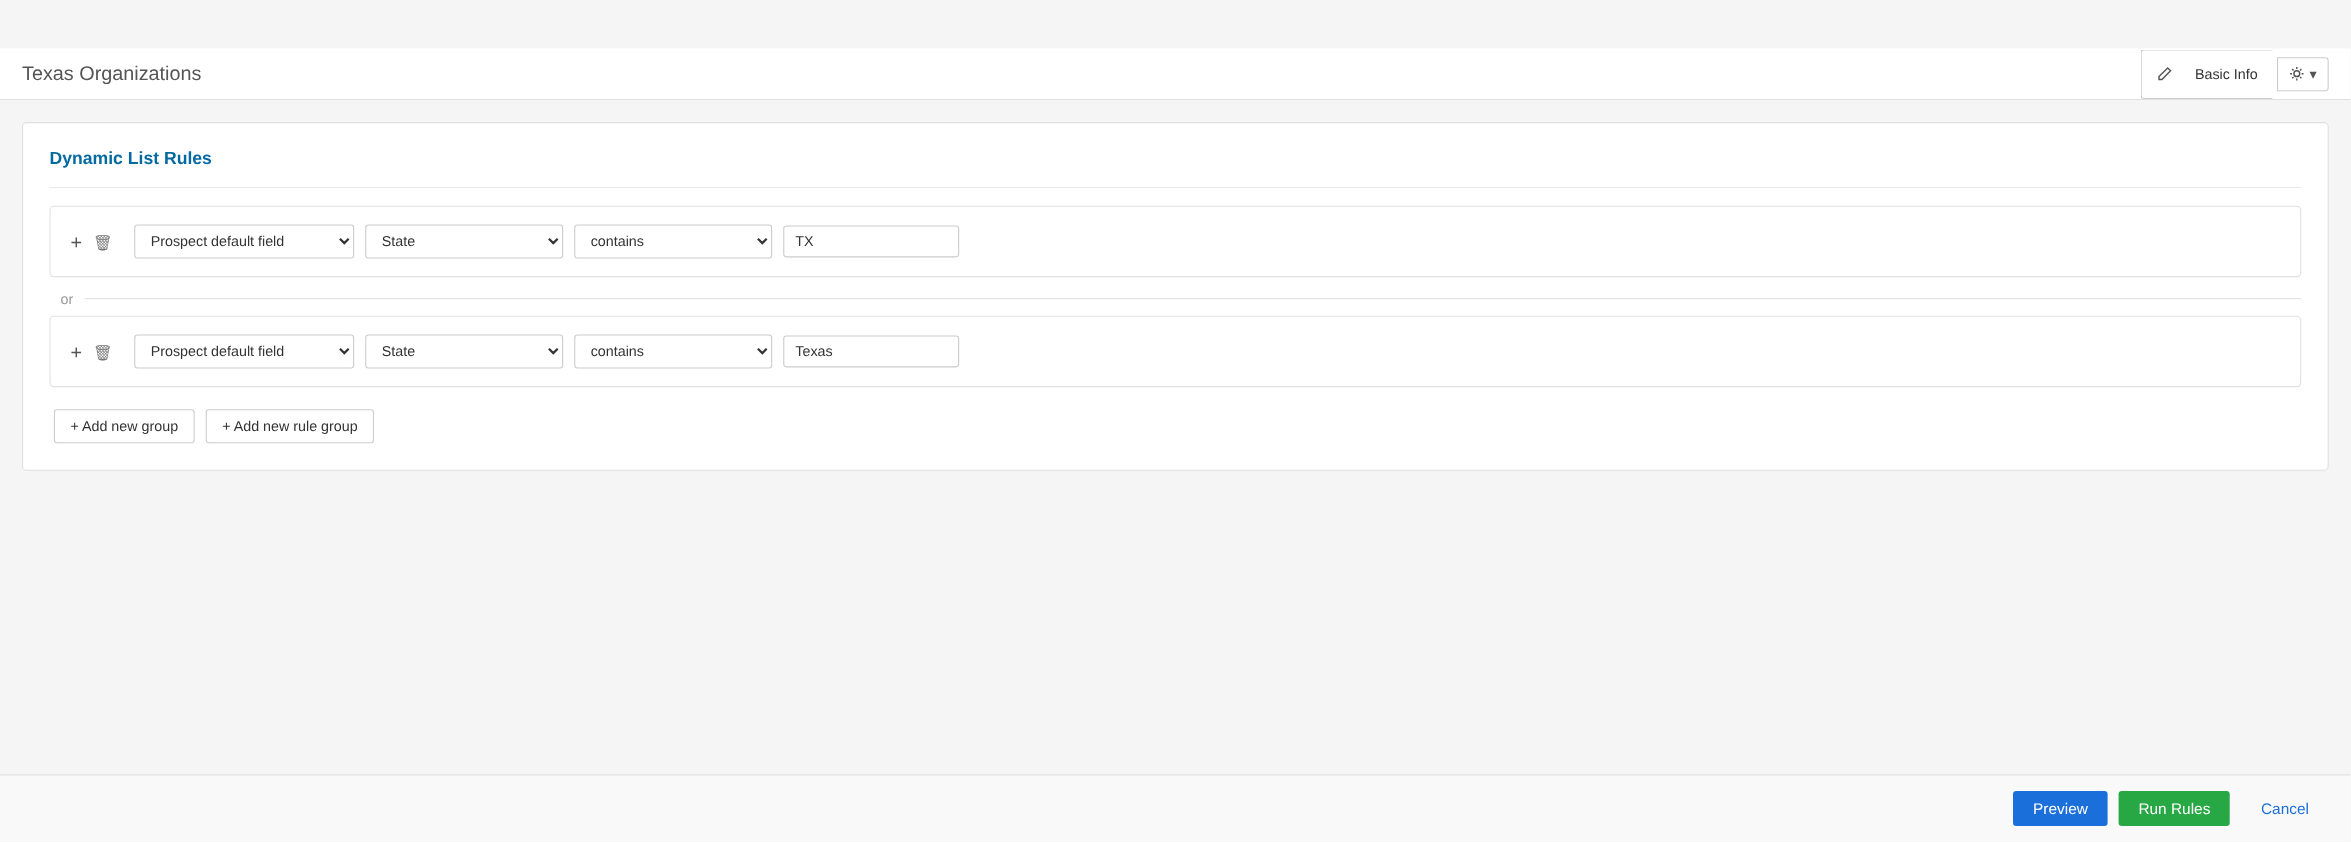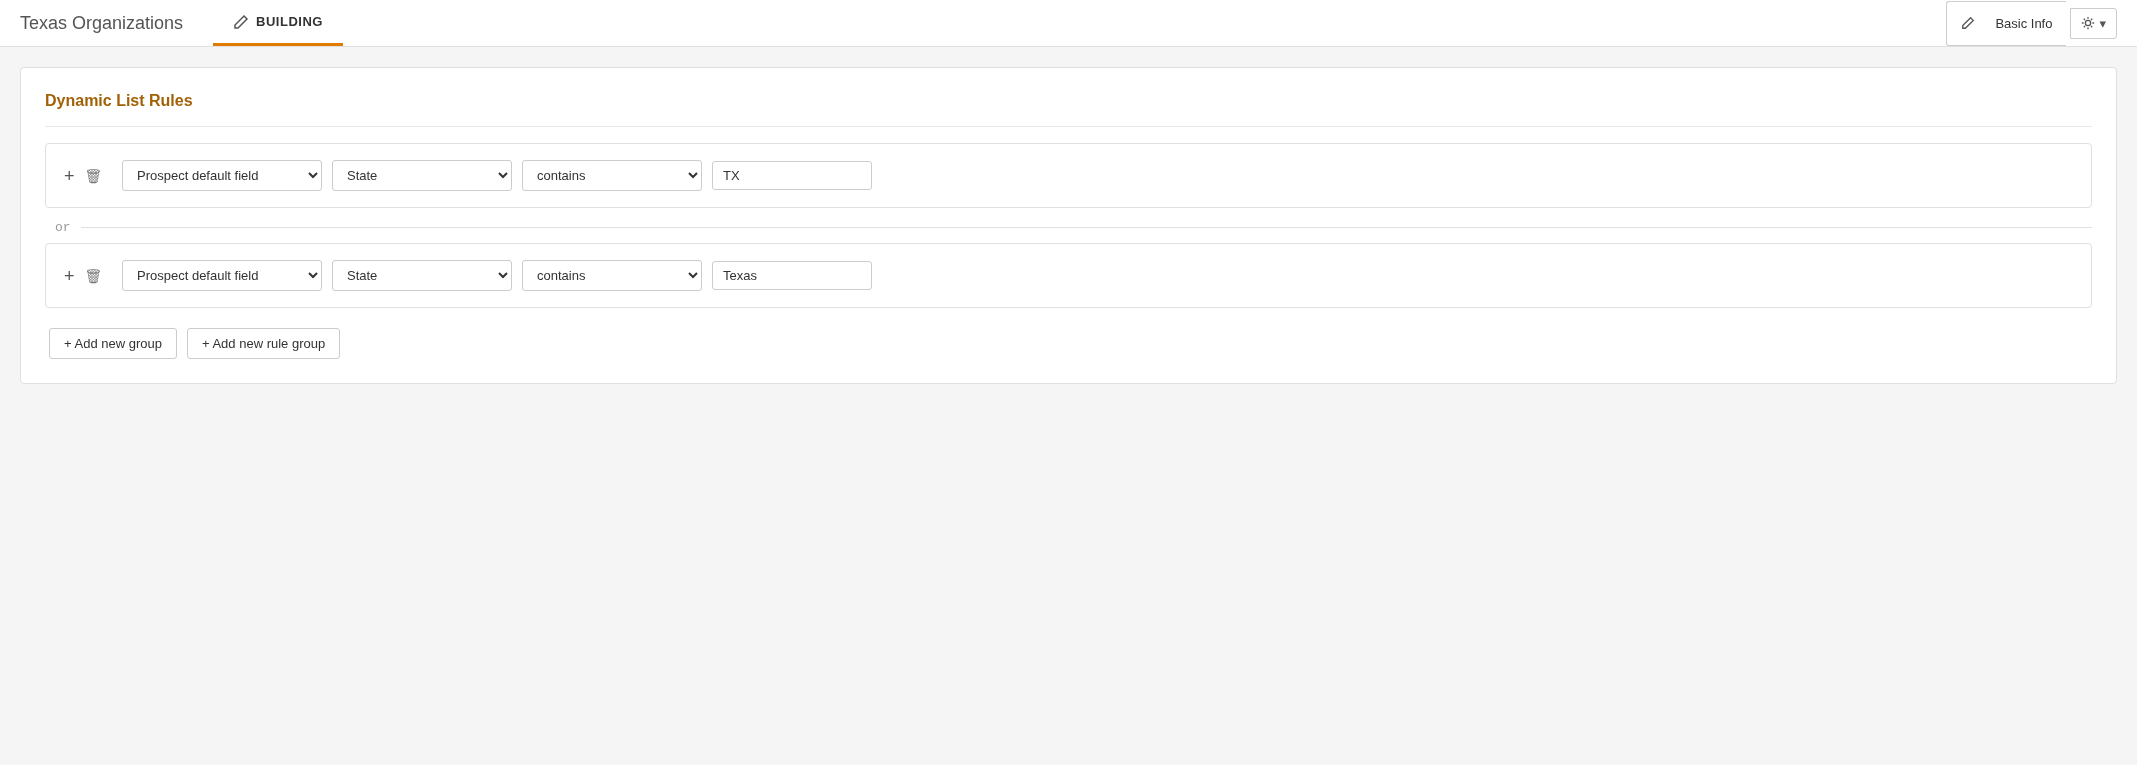--- a/index.html
+++ b/index.html
@@ -14,6 +14,7 @@
       padding: 0 20px;
       height: 47px;
       position: relative;
+      margin-top: 44px;
     }
     .header-title {
       font-size: 18px;

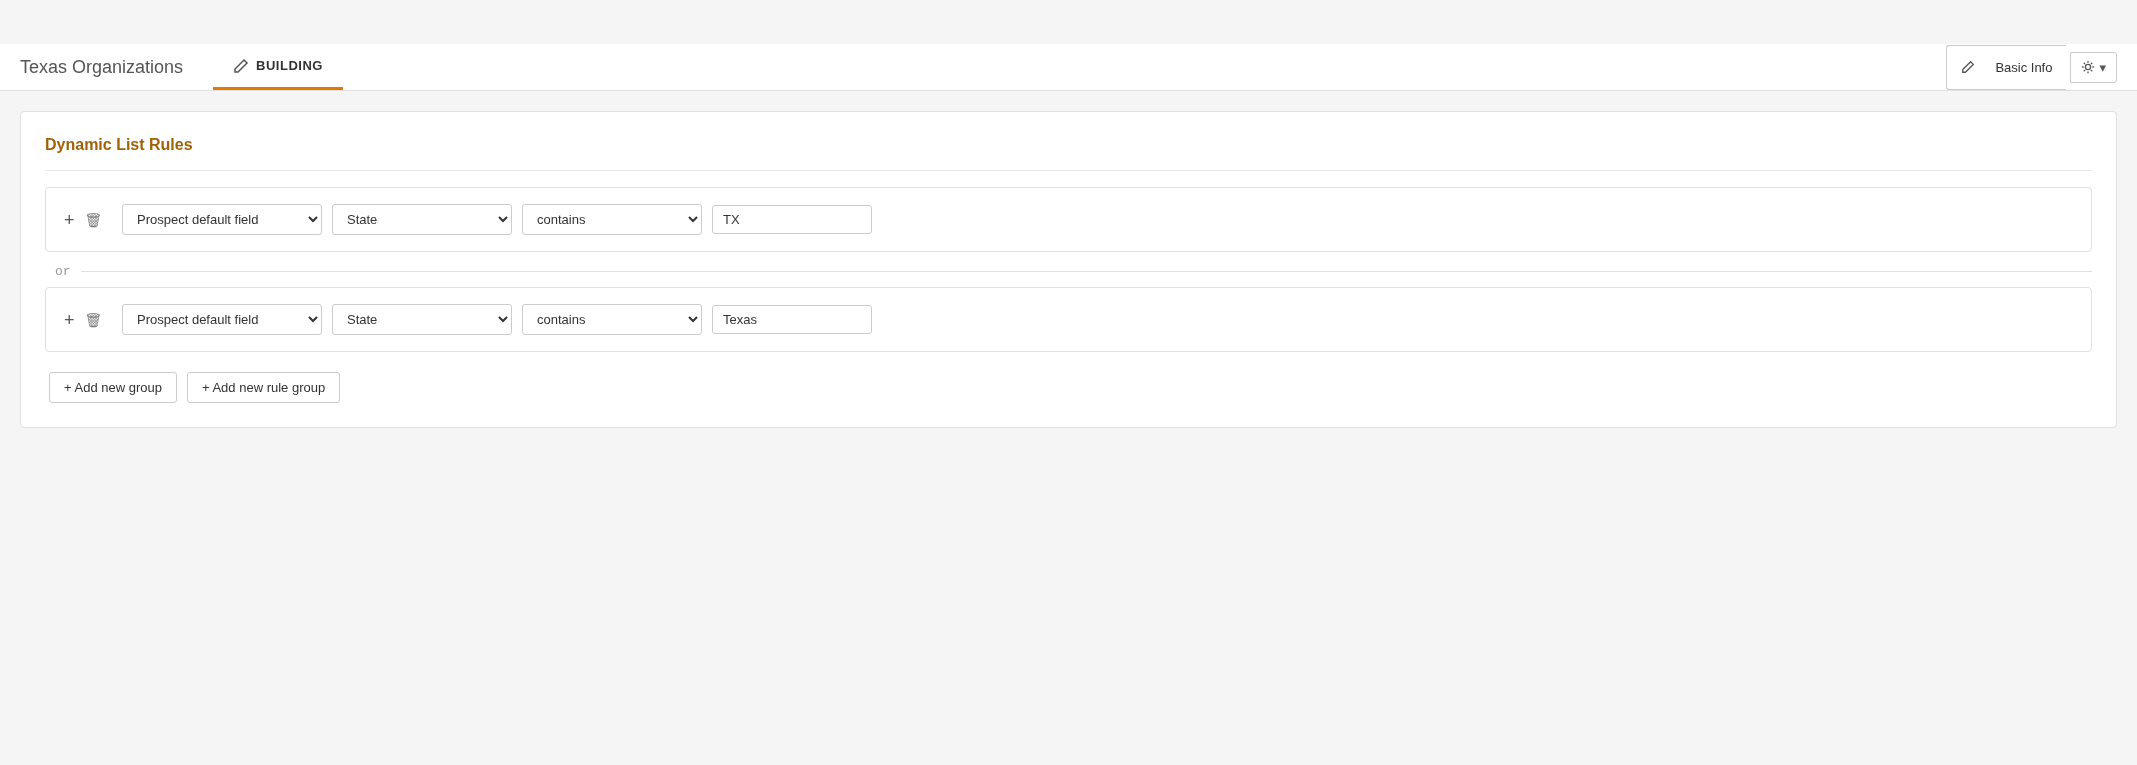--- a/index.html
+++ b/index.html
@@ -269,12 +269,6 @@
   <div class="header">
     <span class="header-title">Texas Organizations</span>
     <div class="tabs">
-      <div class="tab active">
-        <svg class="tab-icon" viewBox="0 0 16 16" fill="none" xmlns="http://www.w3.org/2000/svg">
-          <path d="M11 2L14 5L5 14H2V11L11 2Z" stroke="#555" stroke-width="1.5" fill="none"></path>
-        </svg>
-        <span>BUILDING</span>
-      </div>
     </div>
     <div class="header-actions">
       <button class="btn-basic-info">

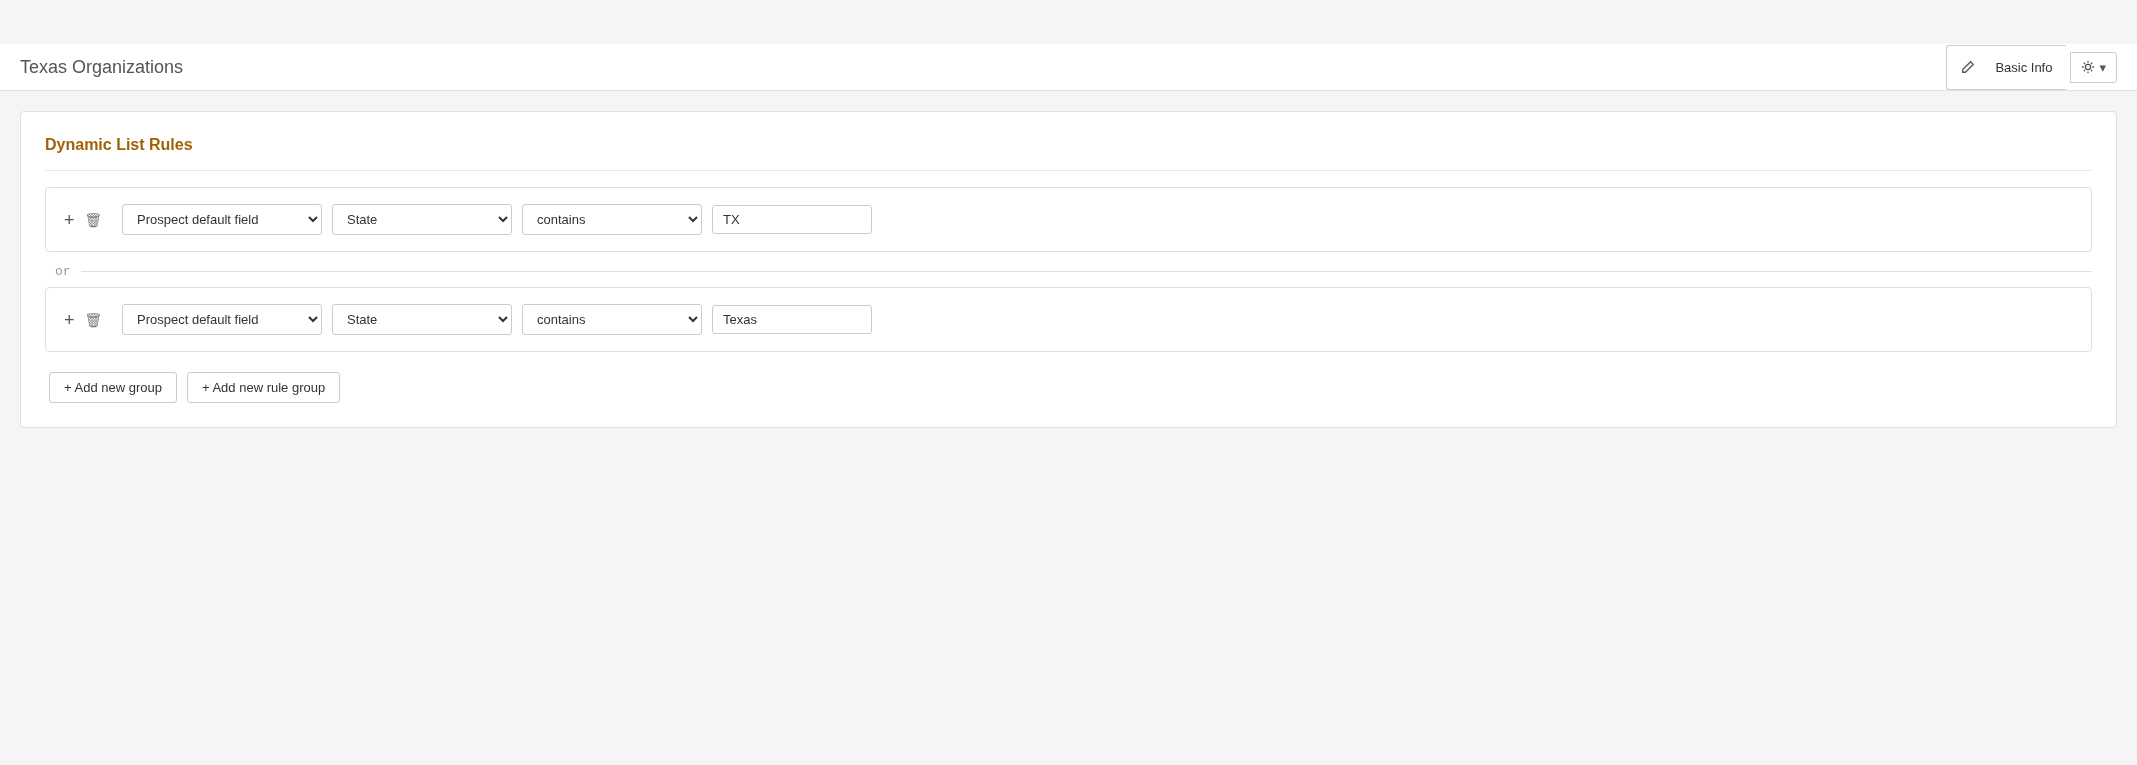--- a/index.html
+++ b/index.html
@@ -87,7 +87,7 @@
     .card-title {
       font-size: 16px;
       font-weight: 600;
-      color: #a16207;
+      color: #0369a1;
       margin-bottom: 16px;
       padding-bottom: 16px;
       border-bottom: 1px solid #e8e8e8;

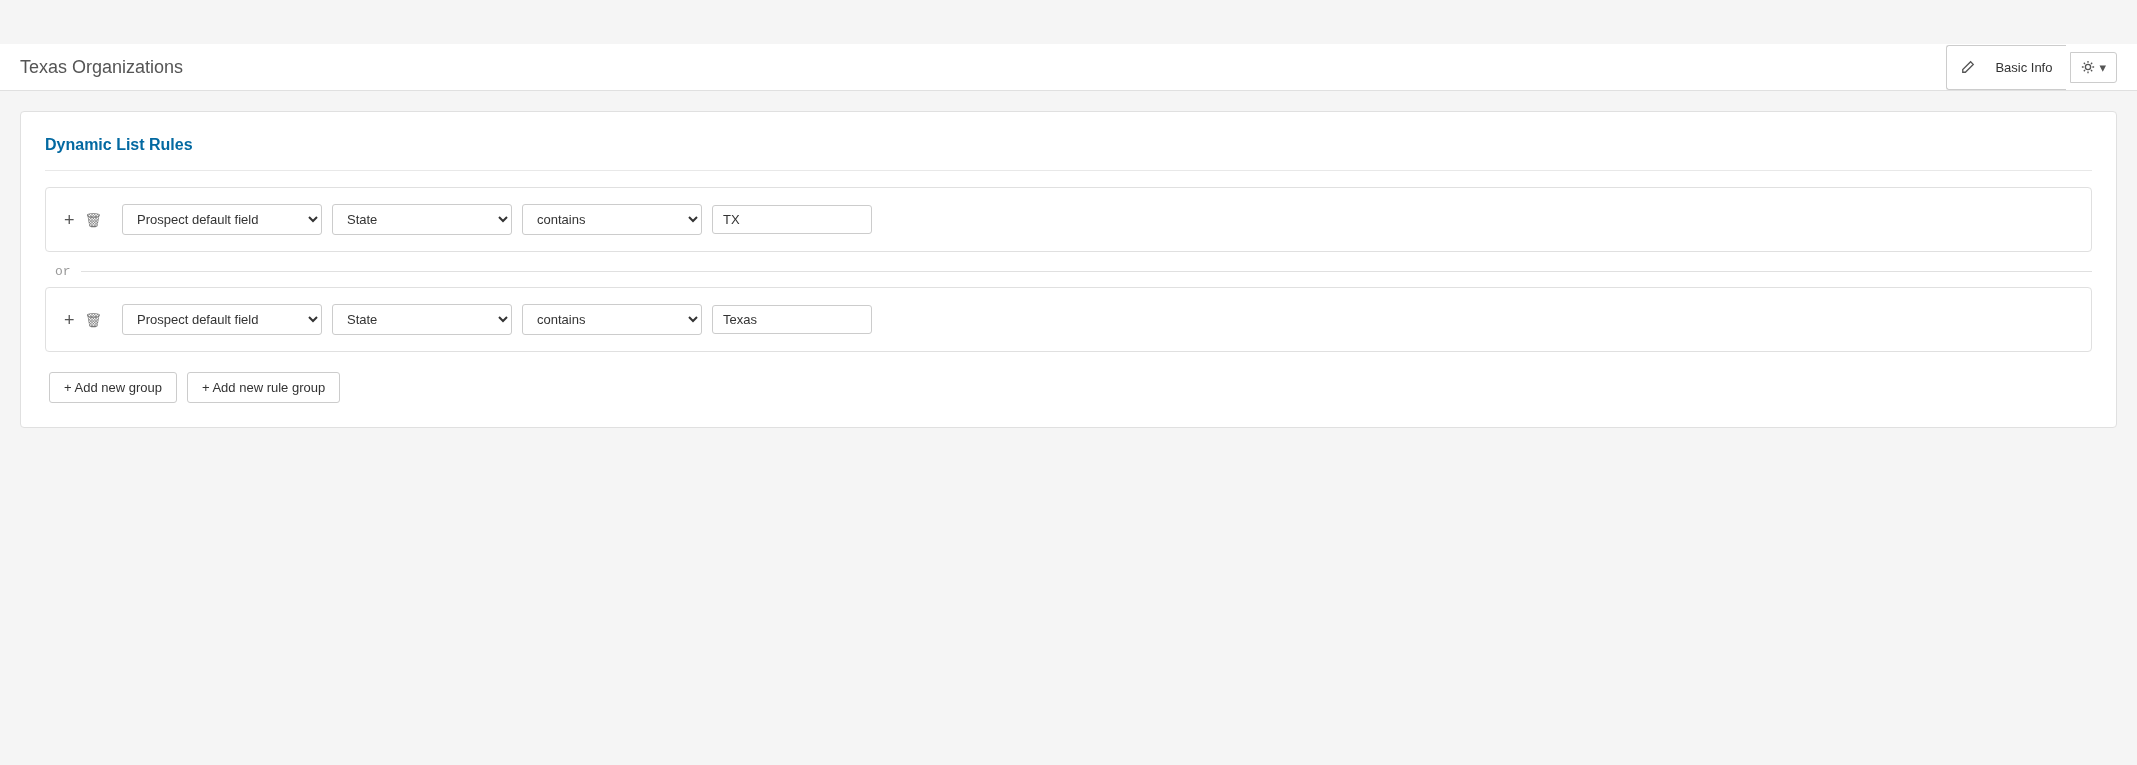--- a/index.html
+++ b/index.html
@@ -184,7 +184,6 @@
       gap: 10px;
       margin: 8px 0;
       padding-left: 10px;
-      font-family: Liberation Mono, monospace;
     }
     .or-text {
       font-size: 13px;

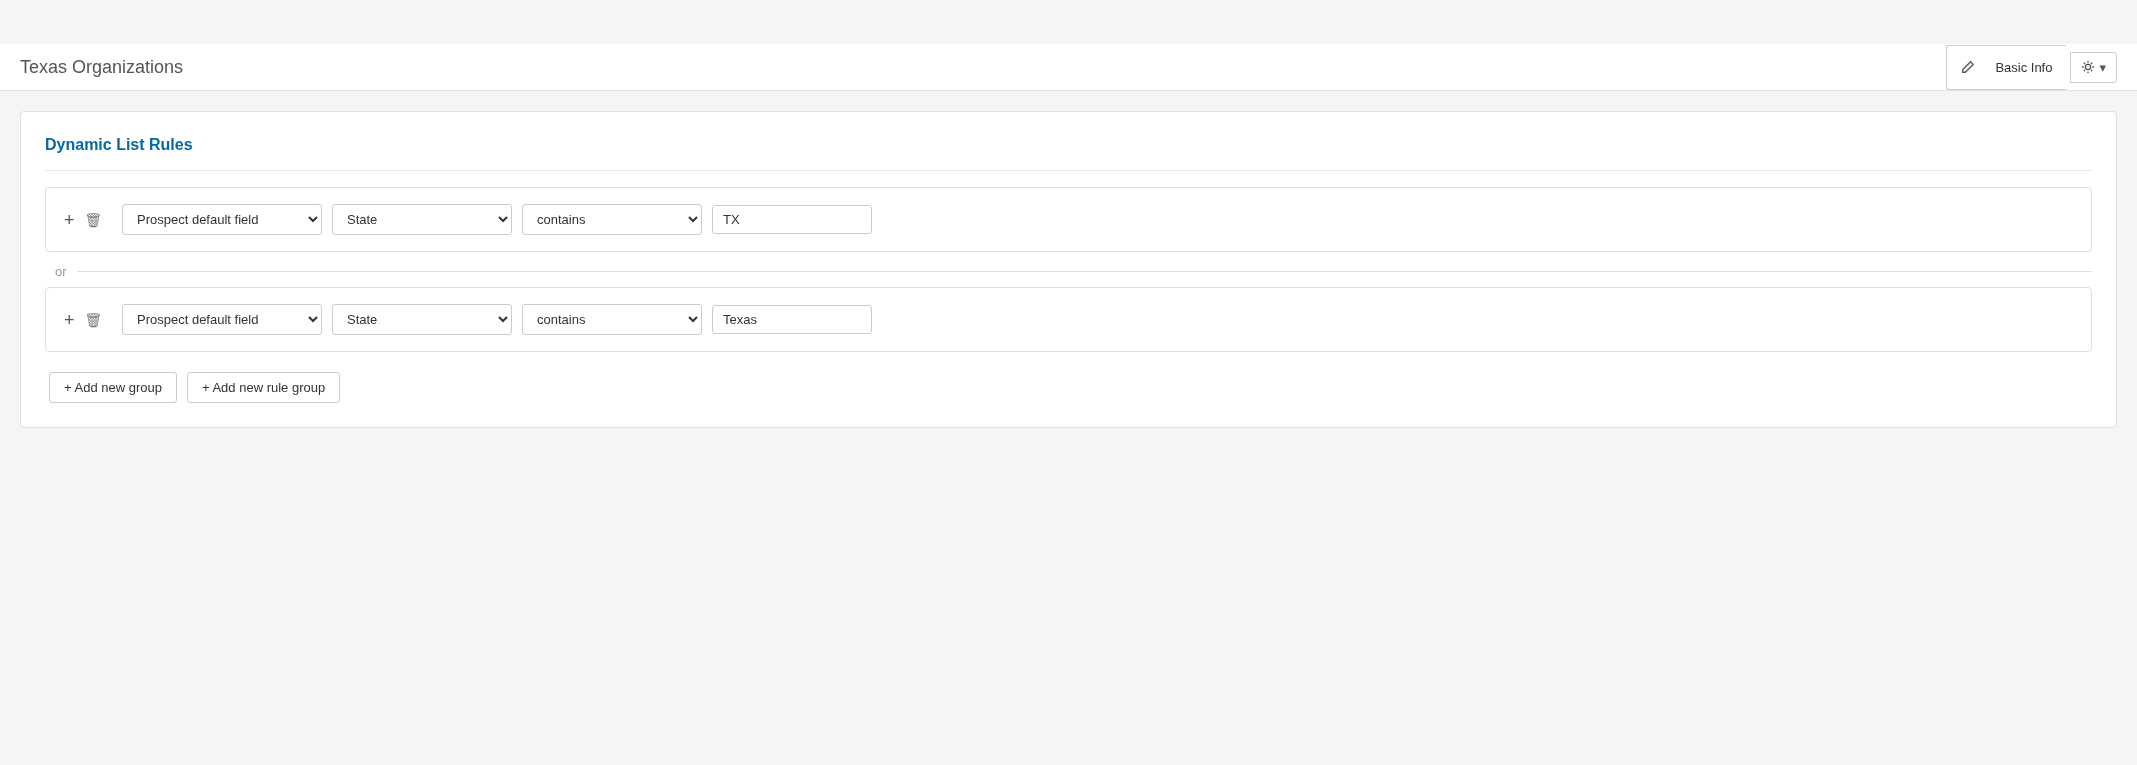--- a/index.html
+++ b/index.html
@@ -361,6 +361,11 @@
     </div>
   </div>
 
+  <div class="footer">
+    <button class="btn-preview">Preview</button>
+    <button class="btn-run-rules">Run Rules</button>
+    <button class="btn-cancel">Cancel</button>
+  </div>
 </div>
 
 </body></html>

